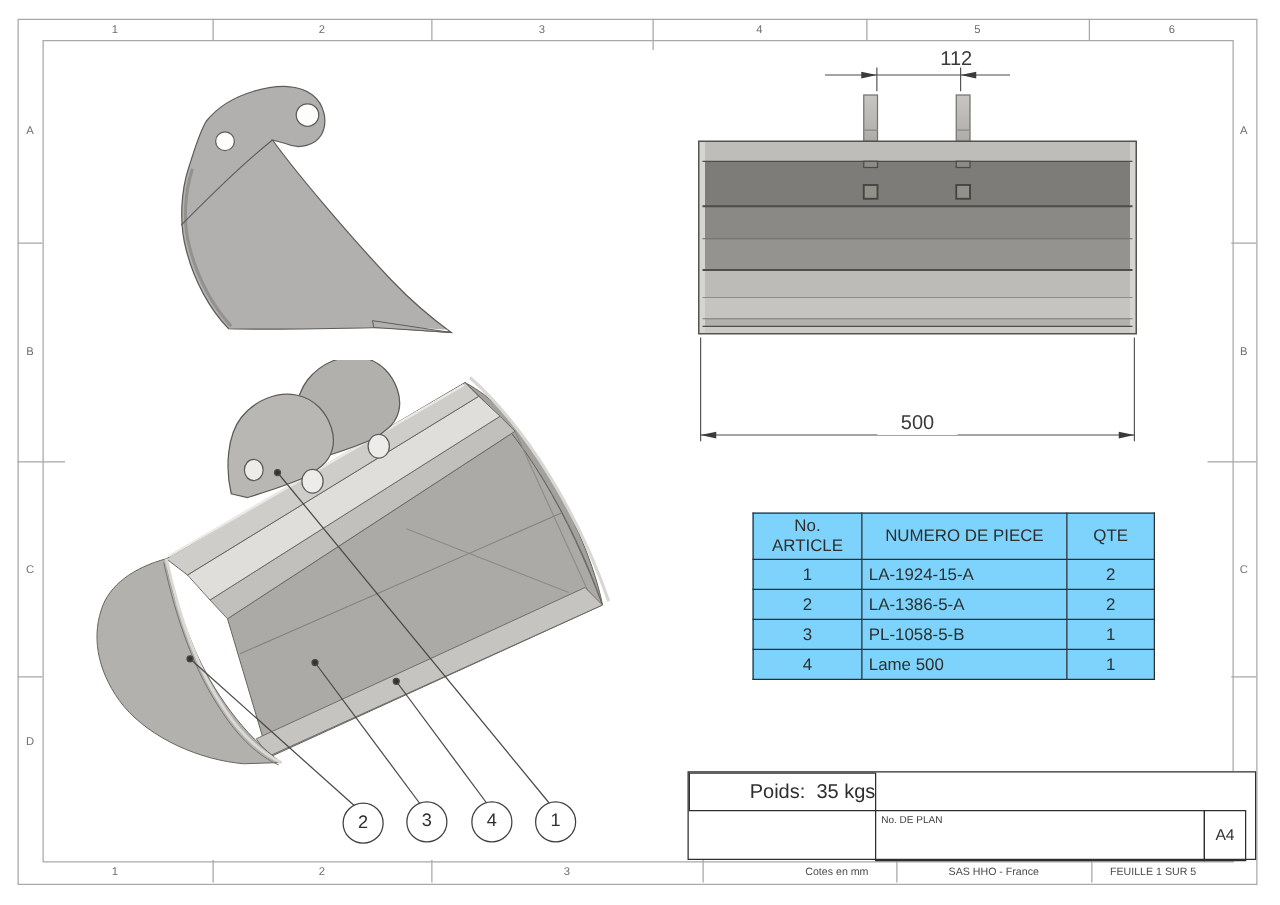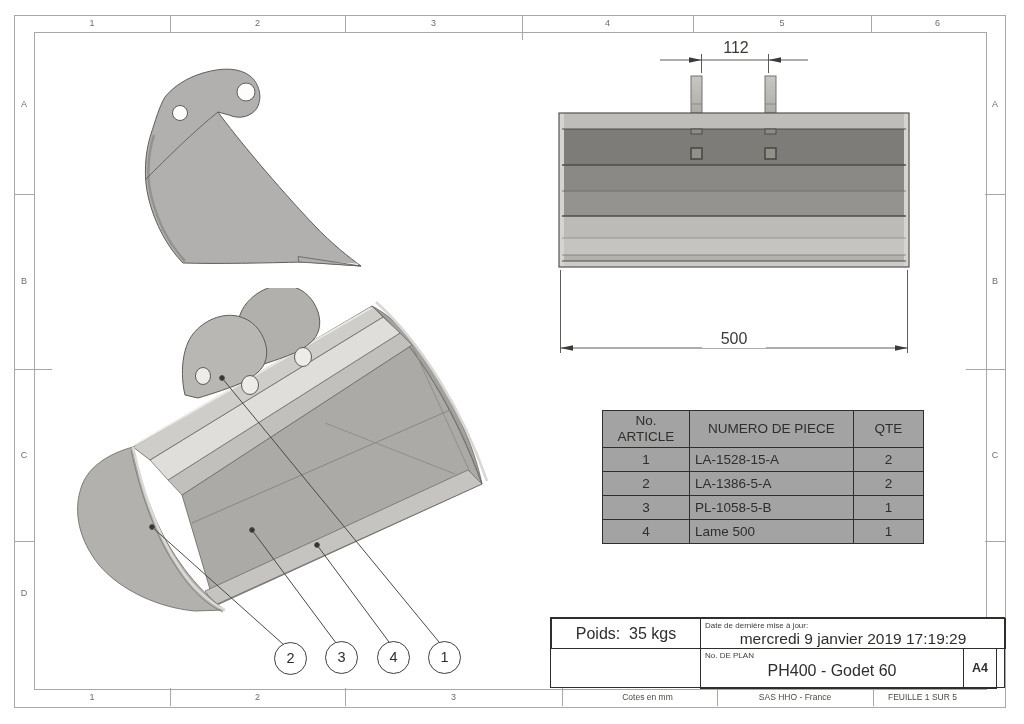--- a/index.html
+++ b/index.html
@@ -209,7 +209,7 @@
       <polygon points="362.5,308 350,305.3 350,310.7" stroke="none"></polygon>
     </g>
   </svg>
-  <div class="dimtext" style="left:704px;top:39px;">112</div>
+  <div class="dimtext" style="left:733px;top:39px;">112</div>
   <div class="dimtext" style="left:702px;top:330px;background:#fff;">500</div>
 
   <table id="parts-table">

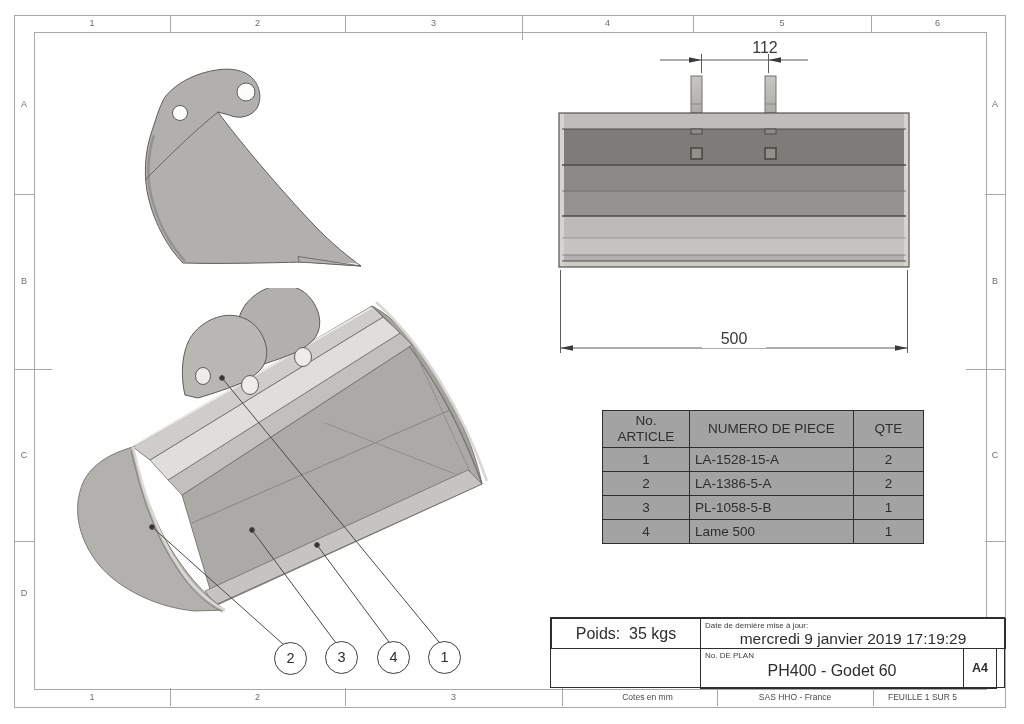--- a/index.html
+++ b/index.html
@@ -12,7 +12,7 @@
   .zlabel{position:absolute;font-size:9px;color:#6e6e6c;text-align:center;}
   
   #parts-table{position:absolute;left:602px;top:410px;width:321px;border-collapse:collapse;
-               table-layout:fixed;background:#a3a3a3;}
+               table-layout:fixed;background:#7dd3fc;}
   #parts-table th,#parts-table td{border:1.6px solid #2e2e2c;font-weight:normal;
                font-size:13.5px;color:#2e2e2c;text-align:center;padding:0;line-height:1.15;}
   #parts-table th{height:36px;}

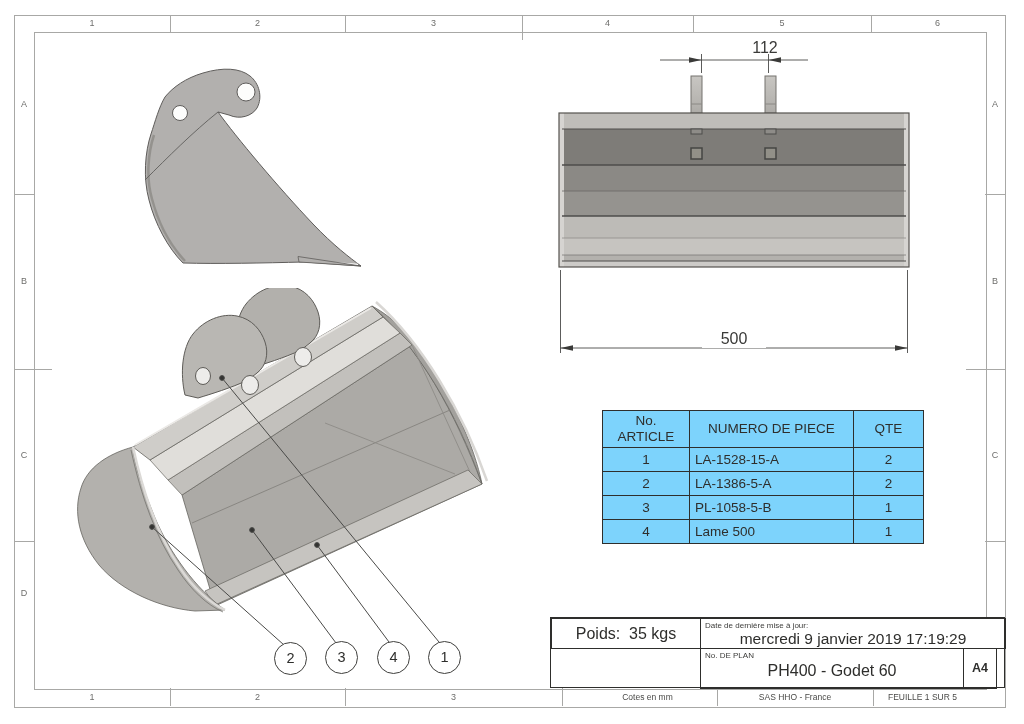--- a/index.html
+++ b/index.html
@@ -226,7 +226,7 @@
     </tr>
     <tr>
       <td>1</td>
-      <td class="piece">LA-1528-15-A</td>
+      <td class="piece">LA-1924-15-A</td>
       <td>2</td>
     </tr>
     <tr>

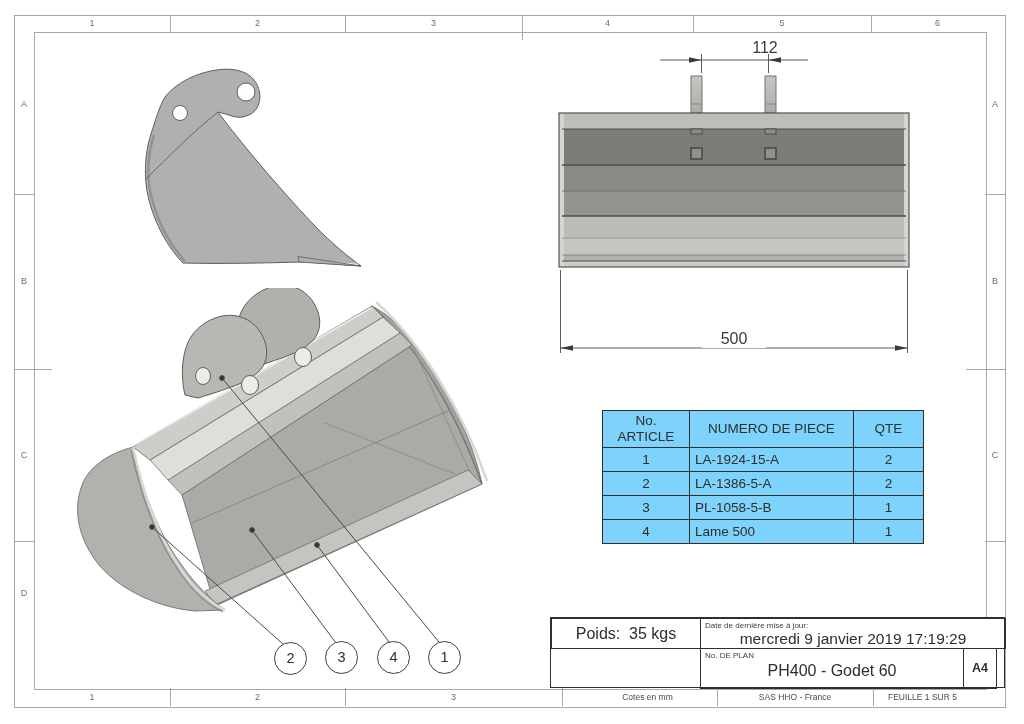--- a/index.html
+++ b/index.html
@@ -249,7 +249,7 @@
 
   <div id="title-block">
     <div class="tb-cell" style="left:0;top:0;width:150px;height:31px;">
-      <div class="tb-big" style="top:6px;">Poids:  35 kgs</div>
+      <div class="tb-big" style="top:6px;padding-left:24px;">Poids:  35 kgs</div>
     </div>
     <div class="tb-cell" style="left:149px;top:0;width:306px;height:31px;">
       <div class="tb-small">Date de dernière mise à jour:</div>

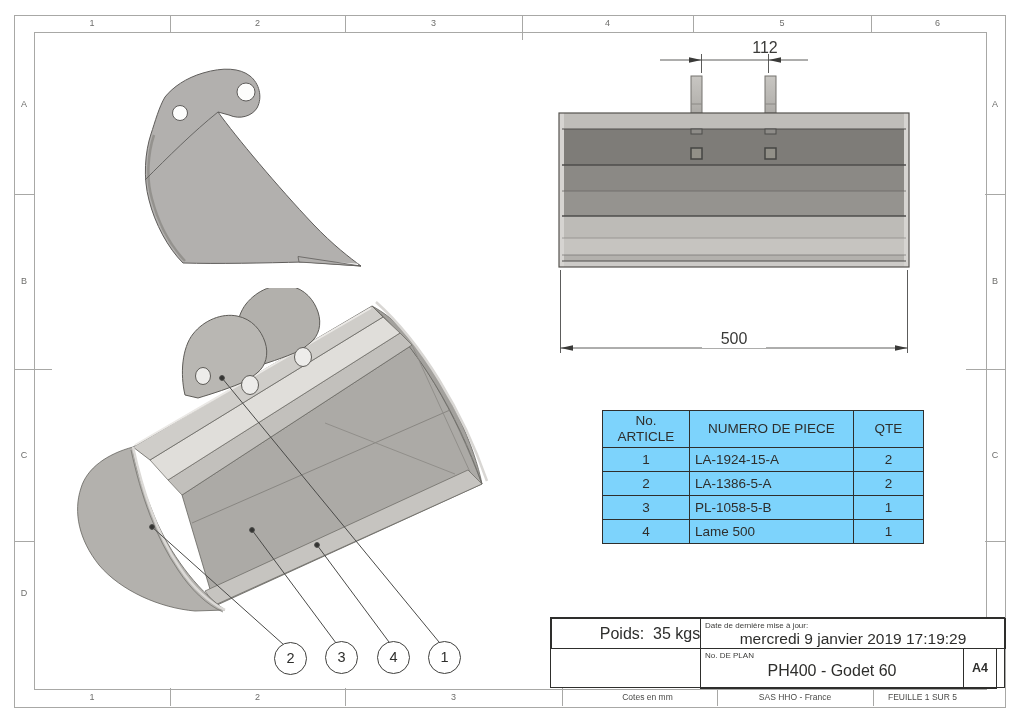--- a/index.html
+++ b/index.html
@@ -251,10 +251,6 @@
     <div class="tb-cell" style="left:0;top:0;width:150px;height:31px;">
       <div class="tb-big" style="top:6px;padding-left:24px;">Poids:  35 kgs</div>
     </div>
-    <div class="tb-cell" style="left:149px;top:0;width:306px;height:31px;">
-      <div class="tb-small">Date de dernière mise à jour:</div>
-      <div class="tb-big" style="top:11px;font-size:15.5px;">mercredi 9 janvier 2019 17:19:29</div>
-    </div>
     <div class="tb-cell" style="left:149px;top:30px;width:264px;height:41px;">
       <div class="tb-small">No. DE PLAN</div>
       <div class="tb-big" style="top:13px;">PH400 - Godet 60</div>

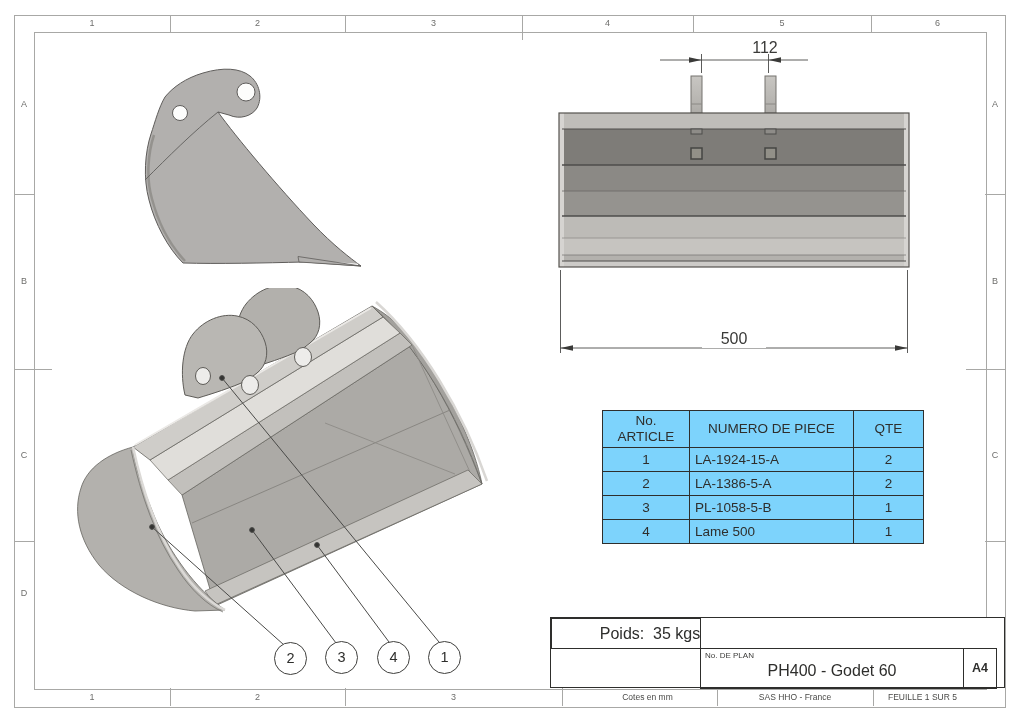--- a/index.html
+++ b/index.html
@@ -253,7 +253,6 @@
     </div>
     <div class="tb-cell" style="left:149px;top:30px;width:264px;height:41px;">
       <div class="tb-small">No. DE PLAN</div>
-      <div class="tb-big" style="top:13px;">PH400 - Godet 60</div>
     </div>
     <div class="tb-cell" style="left:412px;top:30px;width:34px;height:41px;font-weight:bold;">
       <div class="tb-big" style="top:12px;font-size:12.5px;">A4</div>

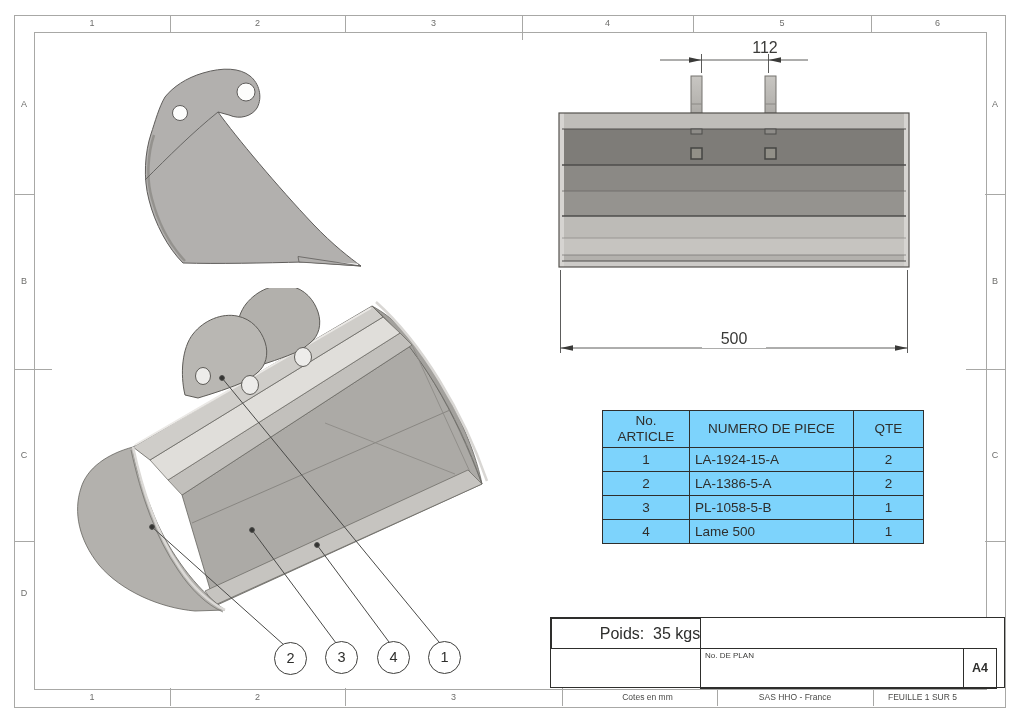--- a/index.html
+++ b/index.html
@@ -254,7 +254,7 @@
     <div class="tb-cell" style="left:149px;top:30px;width:264px;height:41px;">
       <div class="tb-small">No. DE PLAN</div>
     </div>
-    <div class="tb-cell" style="left:412px;top:30px;width:34px;height:41px;font-weight:bold;">
+    <div class="tb-cell" style="left:412px;top:30px;width:34px;height:41px;">
       <div class="tb-big" style="top:12px;font-size:12.5px;">A4</div>
     </div>
   </div>

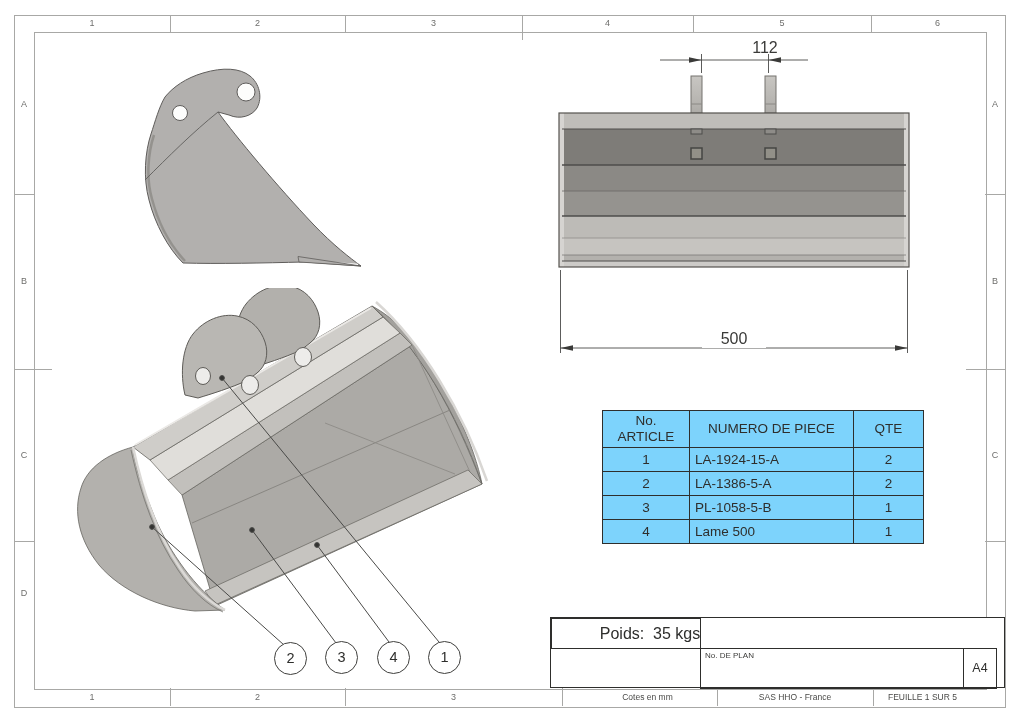--- a/index.html
+++ b/index.html
@@ -60,7 +60,7 @@
   <div class="zlabel" style="left:14px;top:692px;width:156px;">1</div>
   <div class="zlabel" style="left:170px;top:692px;width:175px;">2</div>
   <div class="zlabel" style="left:345px;top:692px;width:217px;">3</div>
-  <div class="strip-label" style="left:570px;top:692px;width:155px;">Cotes en mm</div>
+  <div class="strip-label" style="left:592px;top:692px;width:155px;">Cotes en mm</div>
   <div class="strip-label" style="left:717px;top:692px;width:156px;">SAS HHO - France</div>
   <div class="strip-label" style="left:888px;top:692px;width:117px;text-align:left;">FEUILLE 1 SUR 5</div>
 

